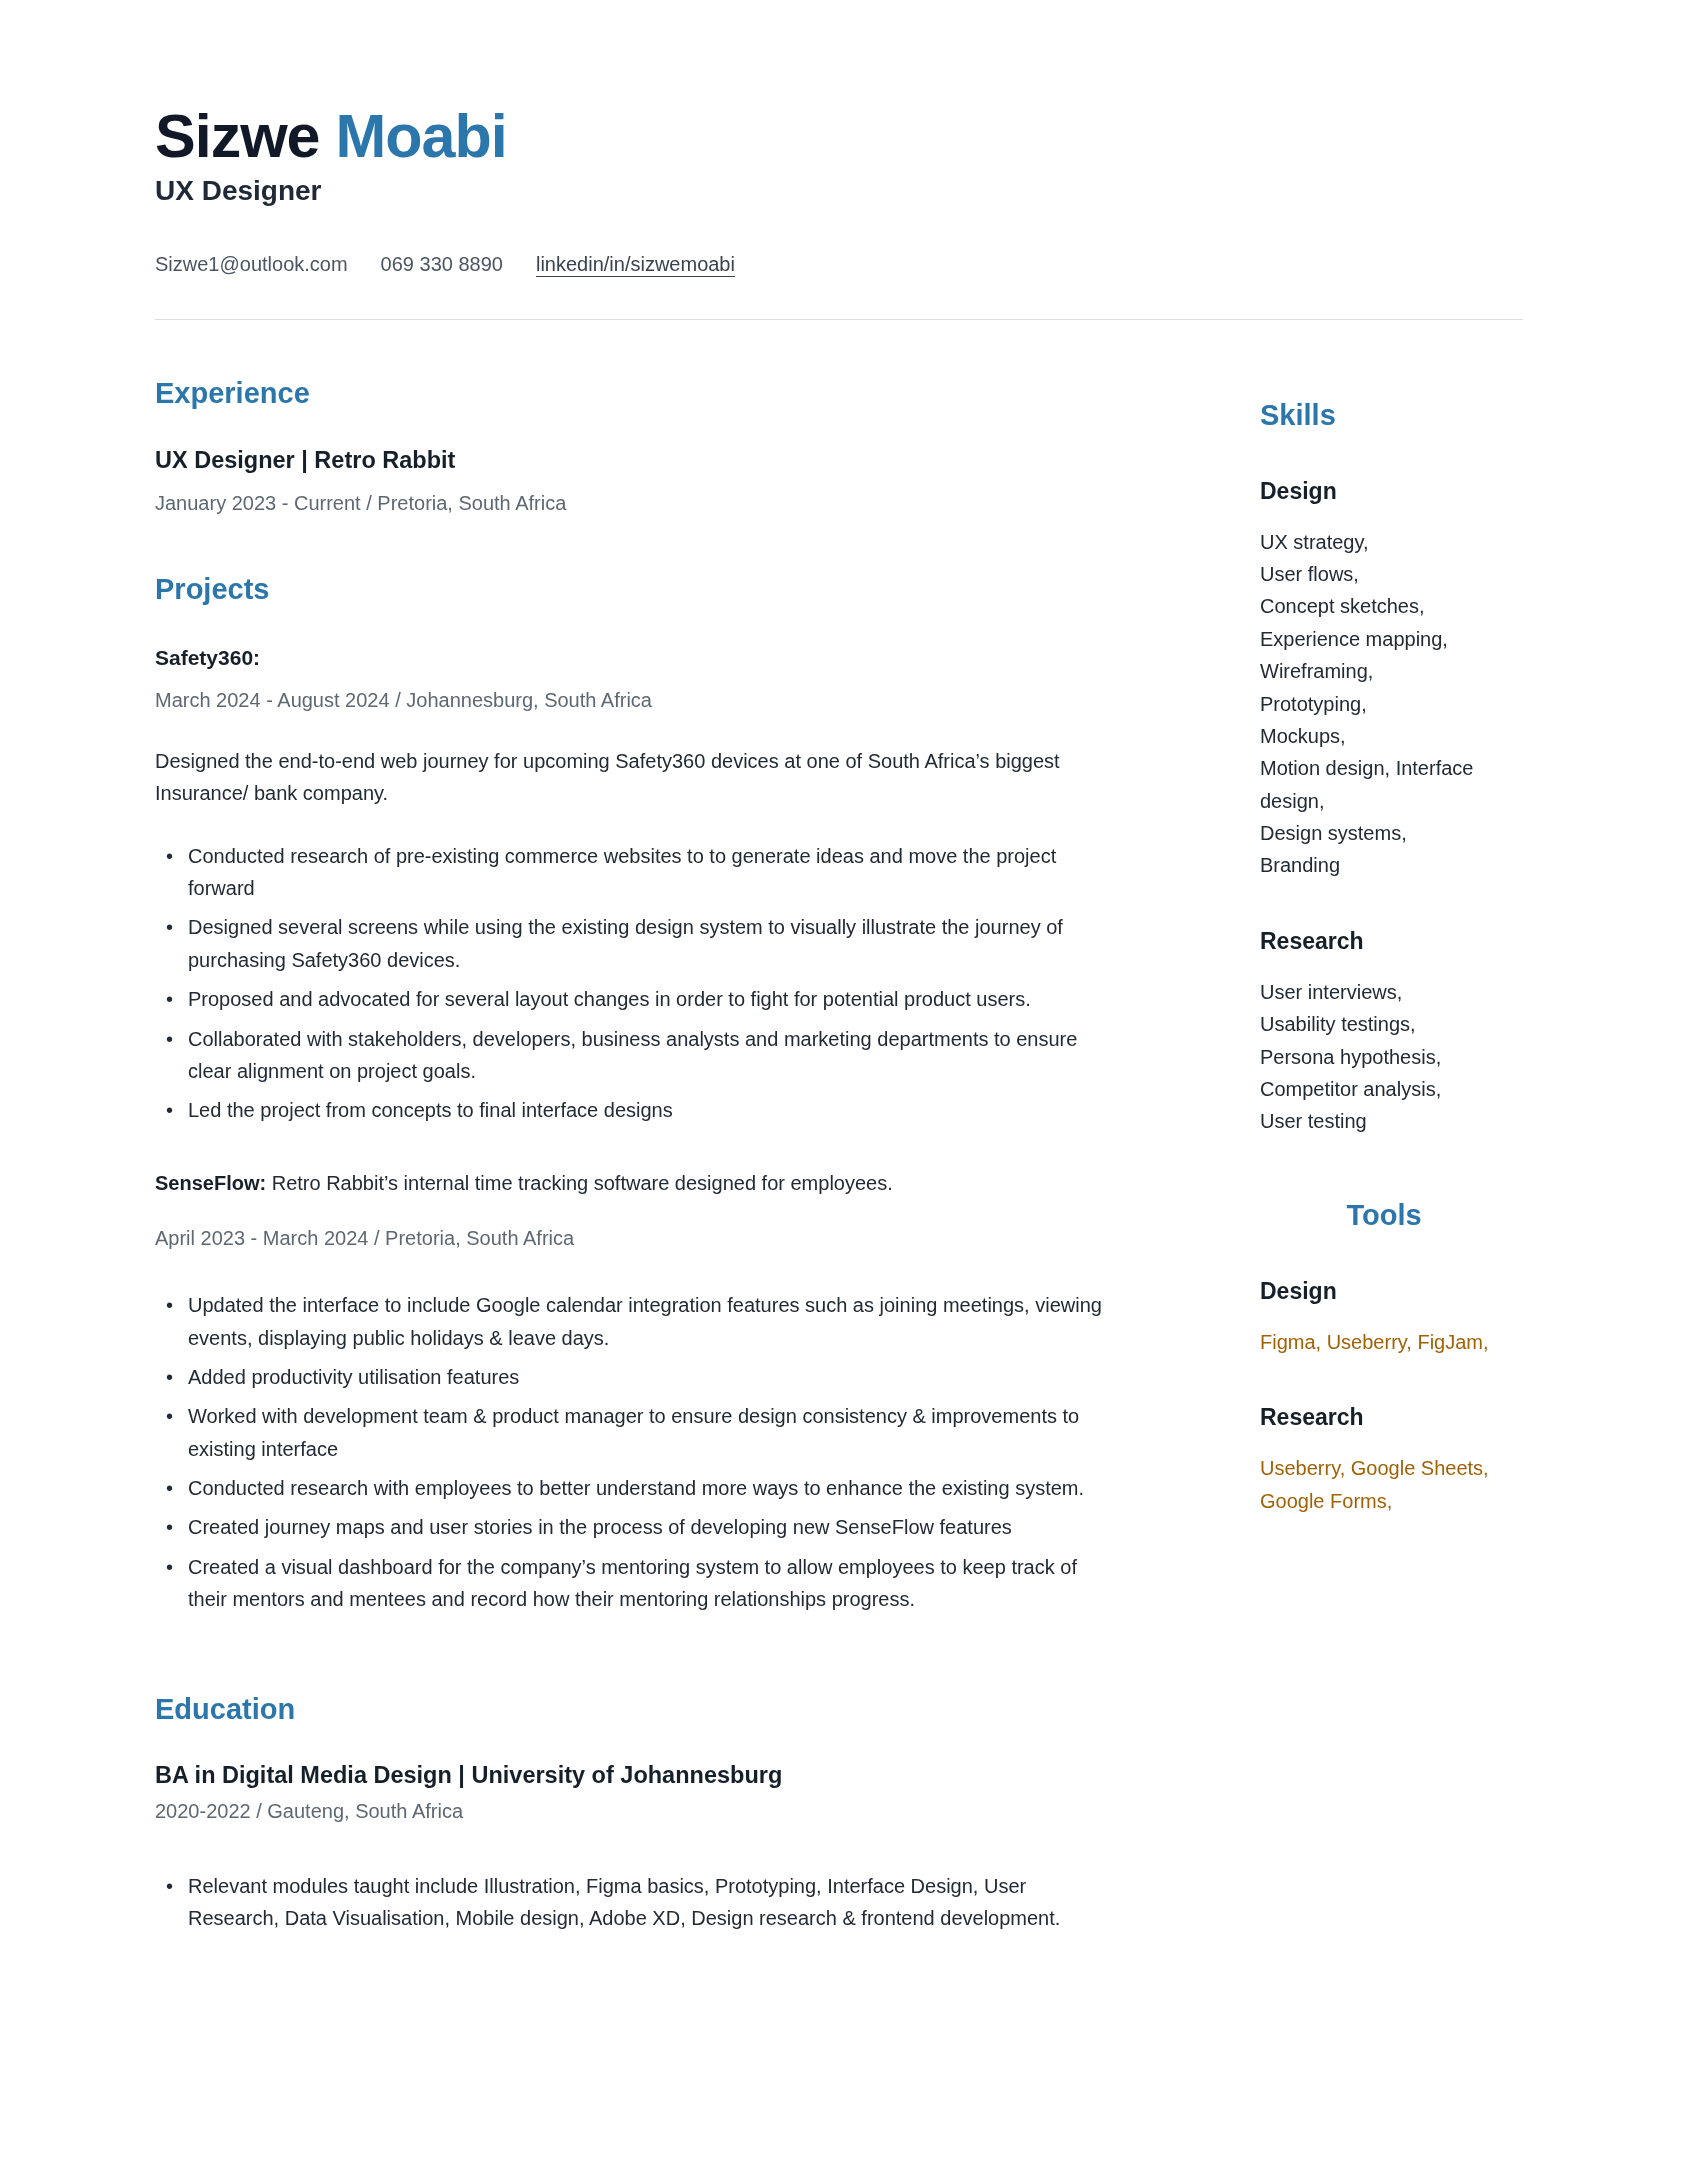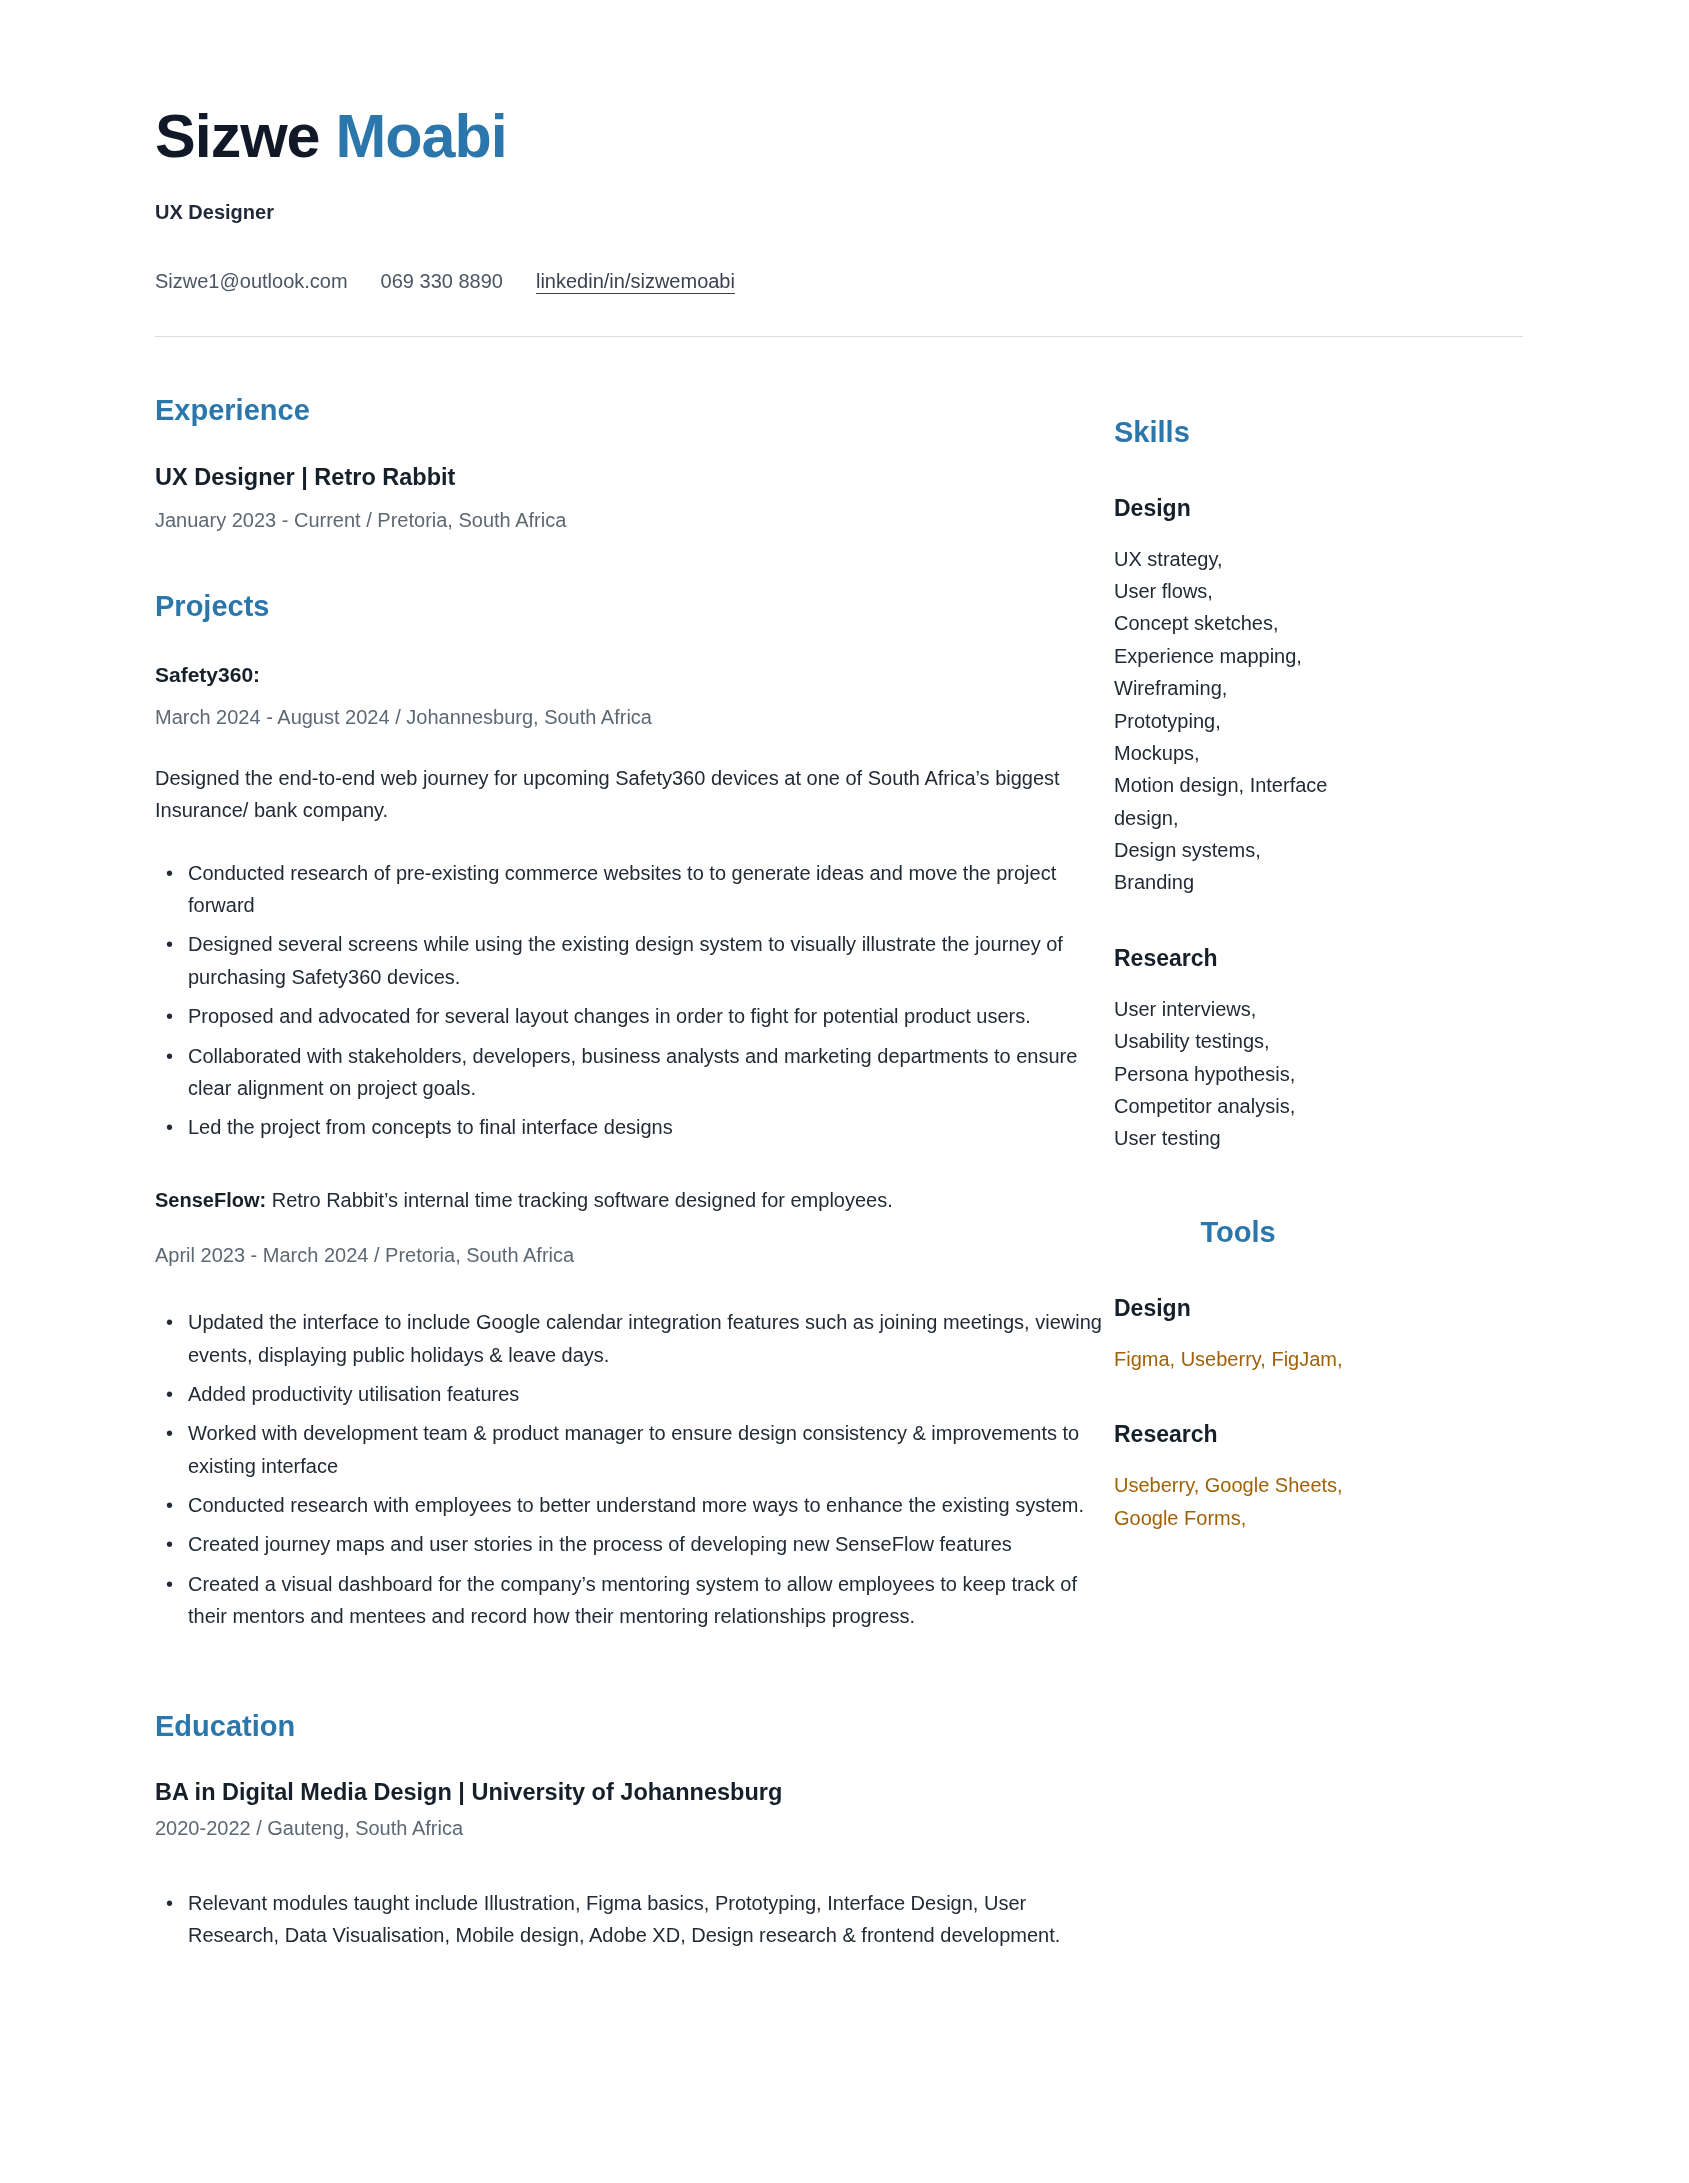--- a/index.html
+++ b/index.html
@@ -24,8 +24,8 @@
   }
   .name .last { color: var(--accent, #2b76ab); }
   .job-title {
-    margin-top: 33px;
-    font-size: 20px;
+    margin-top: 7px;
+    font-size: 28px;
     font-weight: 700;
     color: #1f2937;
   }

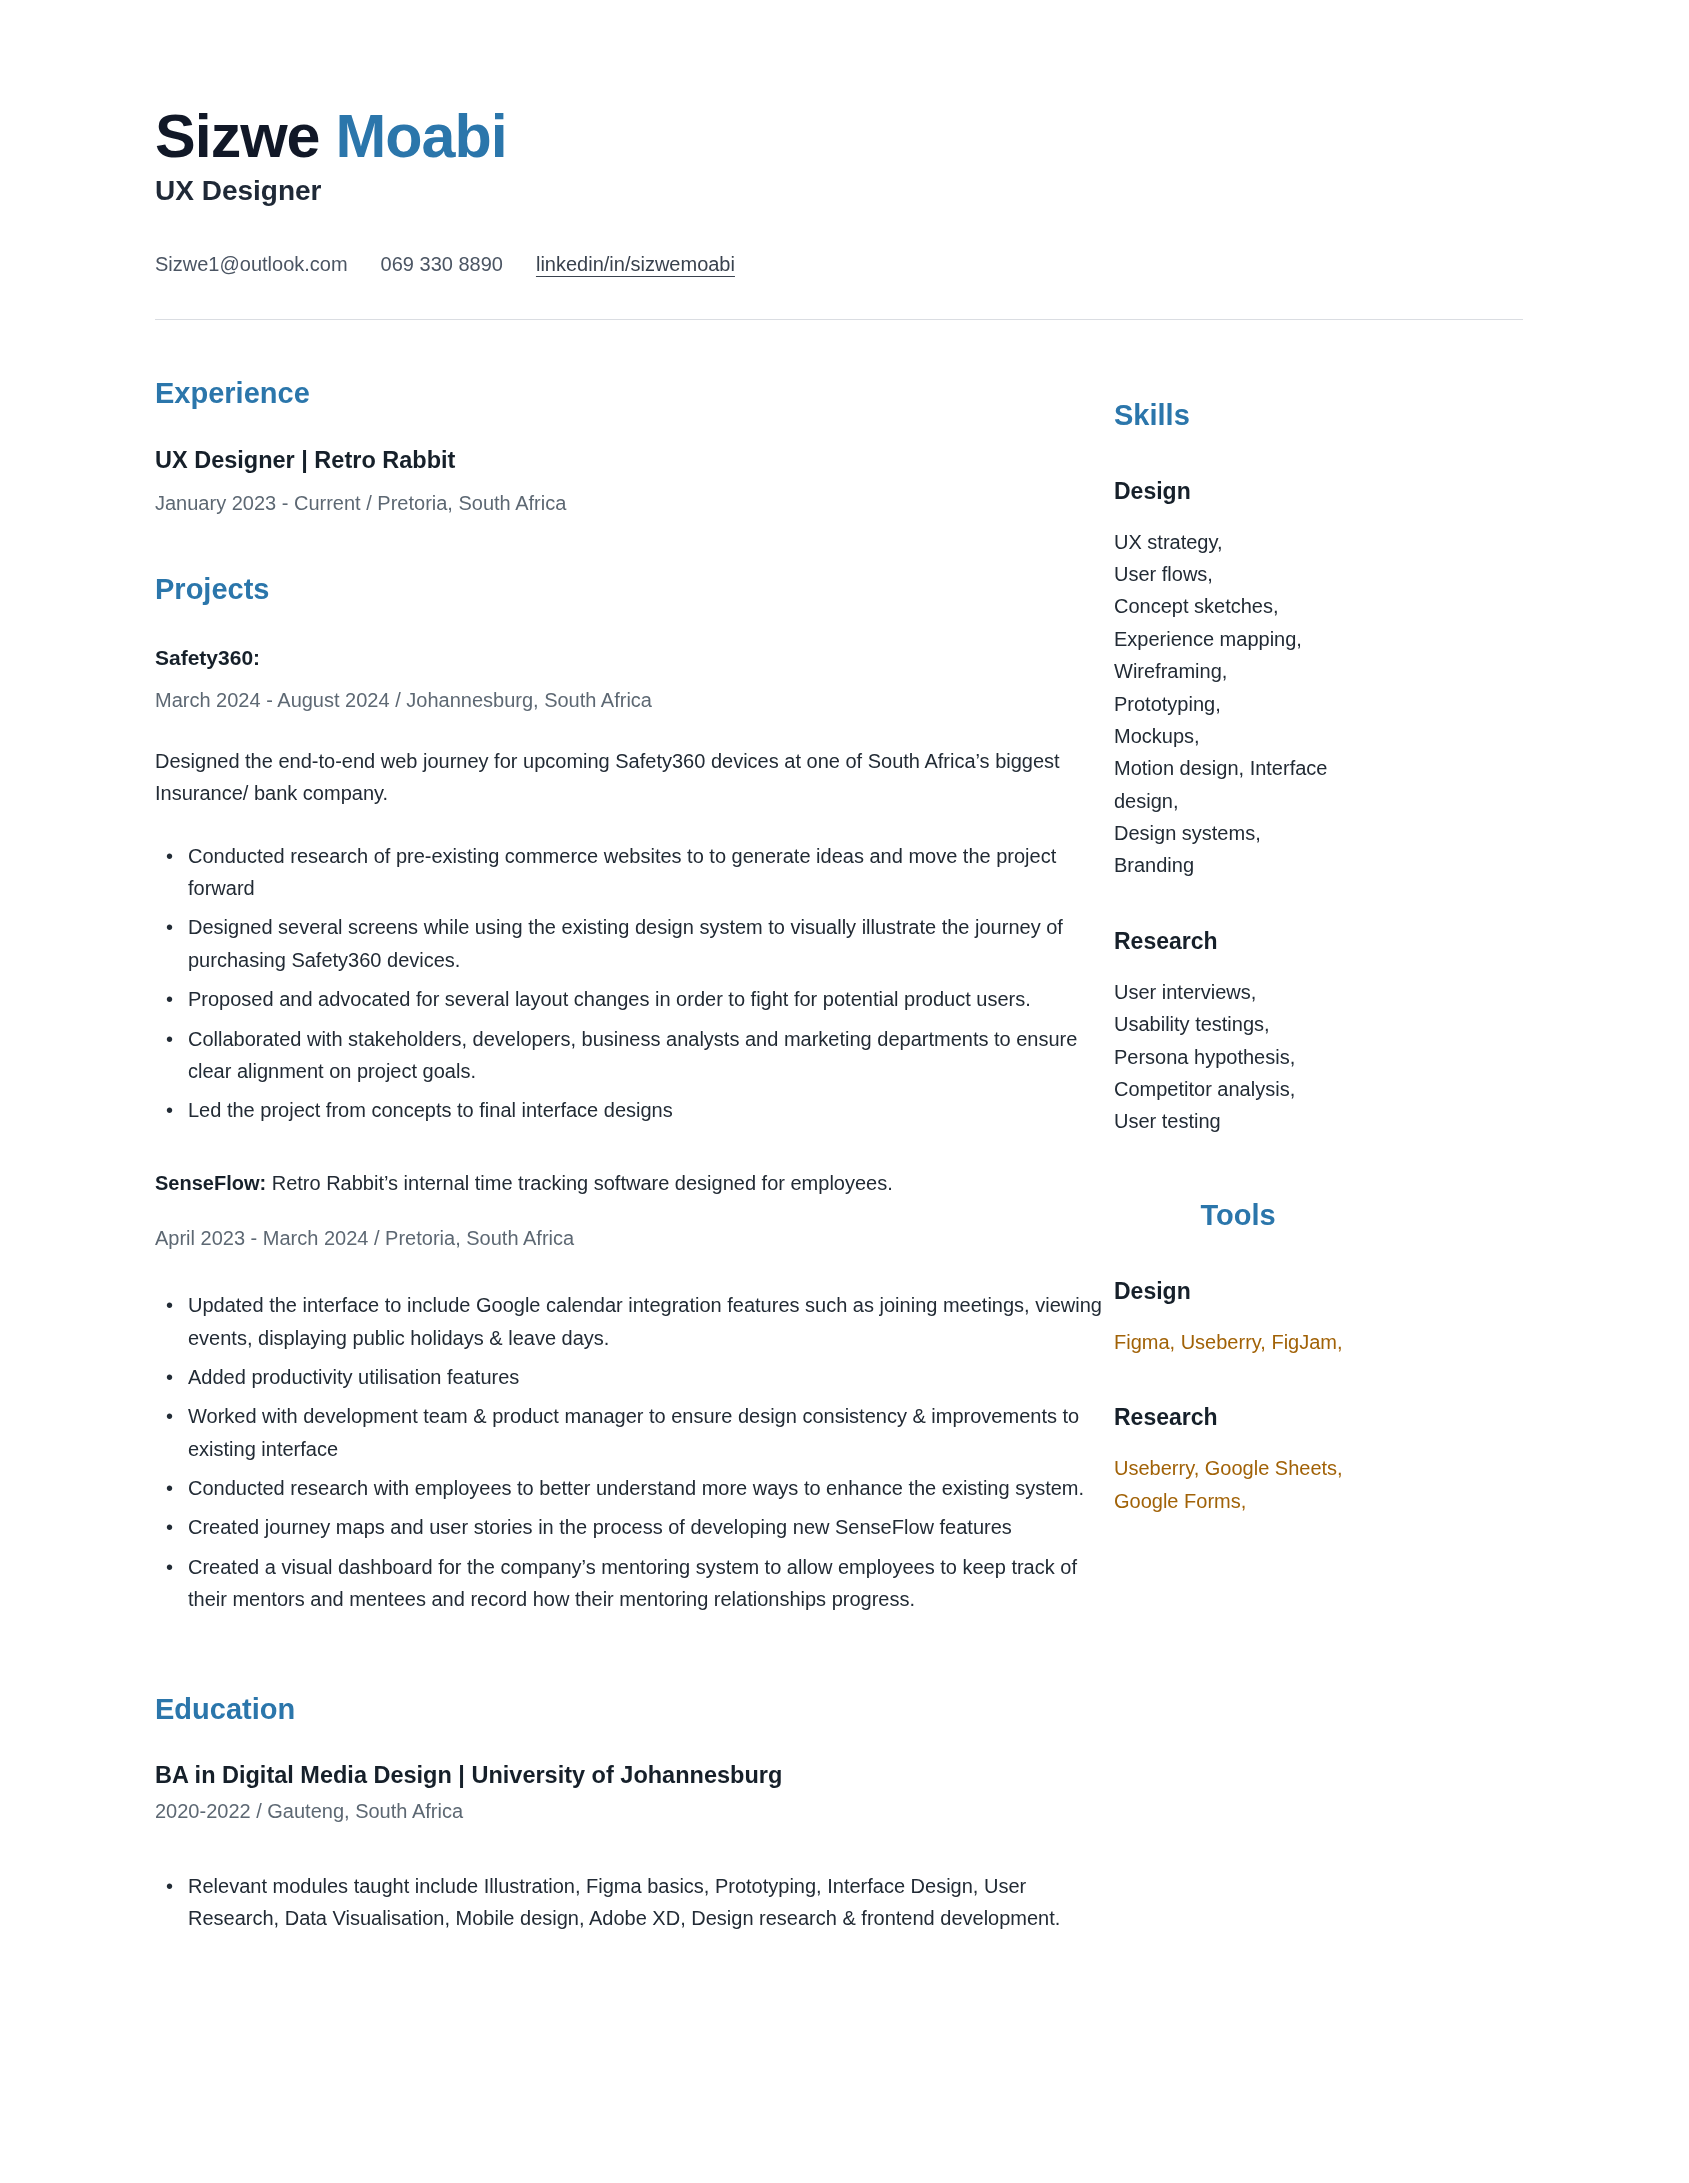--- a/index.html
+++ b/index.html
@@ -51,7 +51,7 @@
   }
 
   
-  .columns { display: flex; }
+  .columns { display: flex; gap: 146px; }
   .col-left { width: 959px; flex: none; }
   .col-right { width: 248px; flex: none; }
 

